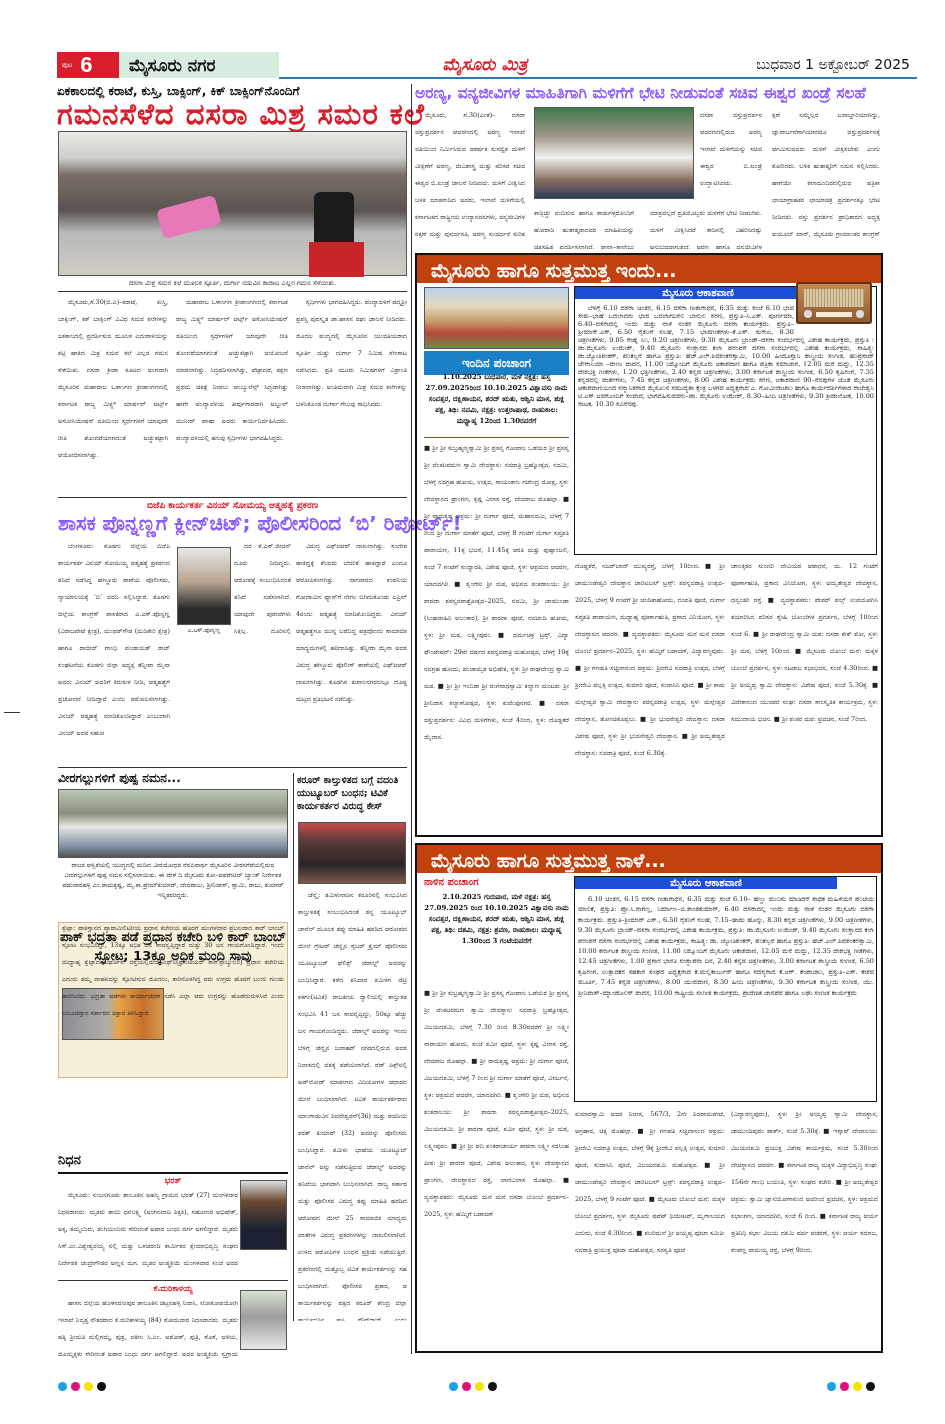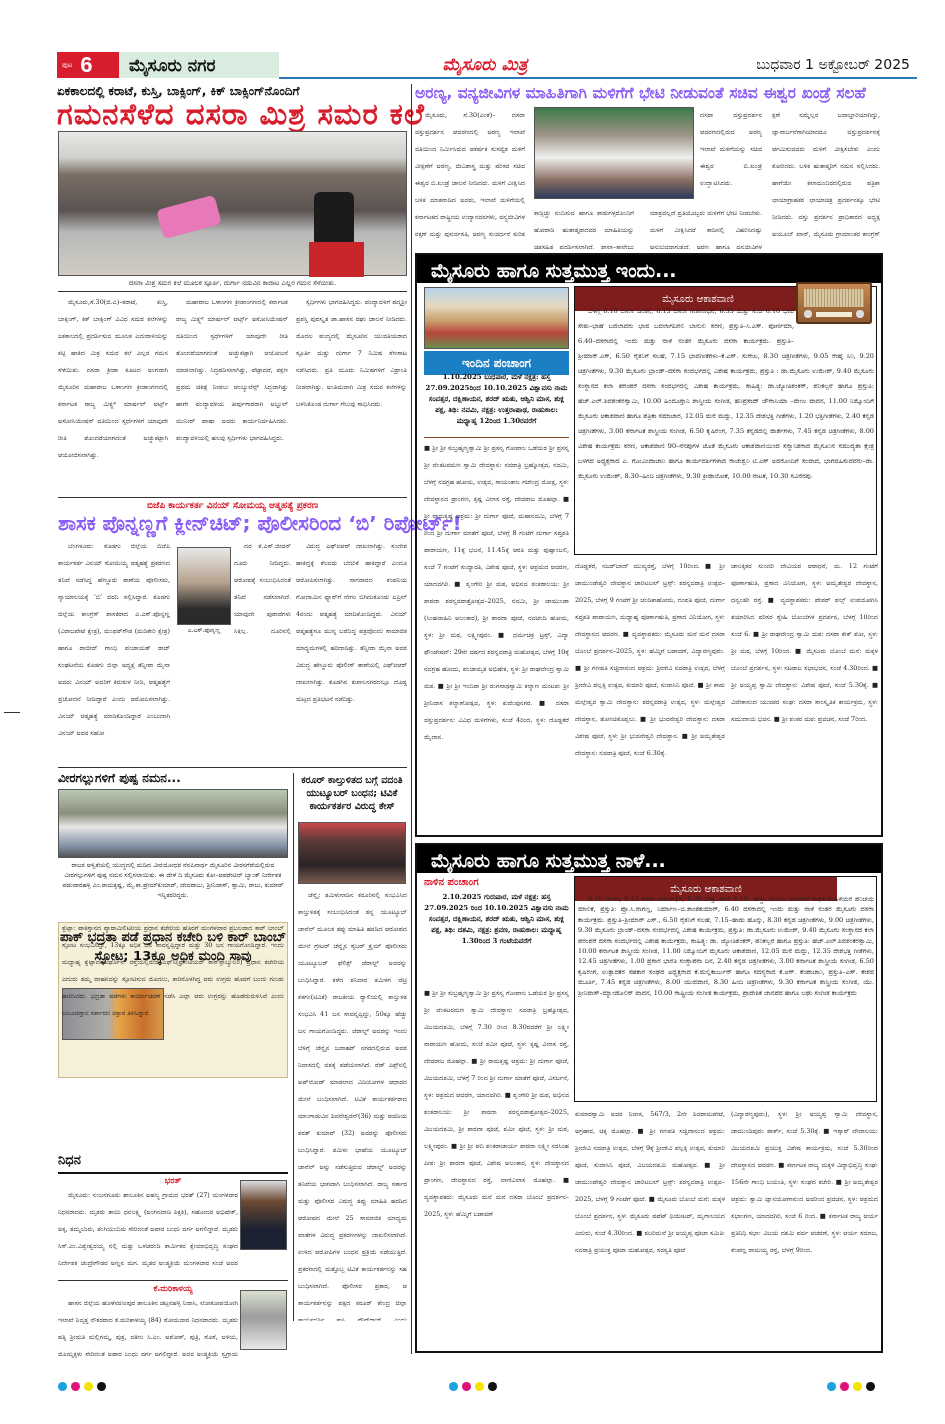--- a/index.html
+++ b/index.html
@@ -23,7 +23,7 @@
 .rule{height:1px;background:#333}
 .vrule{width:1px;background:#333}
 
-.bluehdr{background:#000000;color:#fff;font-size:19px;font-weight:bold;padding:4px 14px}
+.bluehdr{background:#c2410c;color:#fff;font-size:19px;font-weight:bold;padding:4px 14px}
 .redbar{background:#7f1d1d;color:#fff;font-size:10px;text-align:center;padding:6px 0;font-weight:normal}
 .bluebar{background:#1a7fc4;color:#fff;font-size:12px;text-align:center;padding:5px 0;font-weight:bold}
 .panch{font-family:"DejaVu Serif",serif;font-size:7px;line-height:11px;text-align:center;font-weight:bold;color:#111}

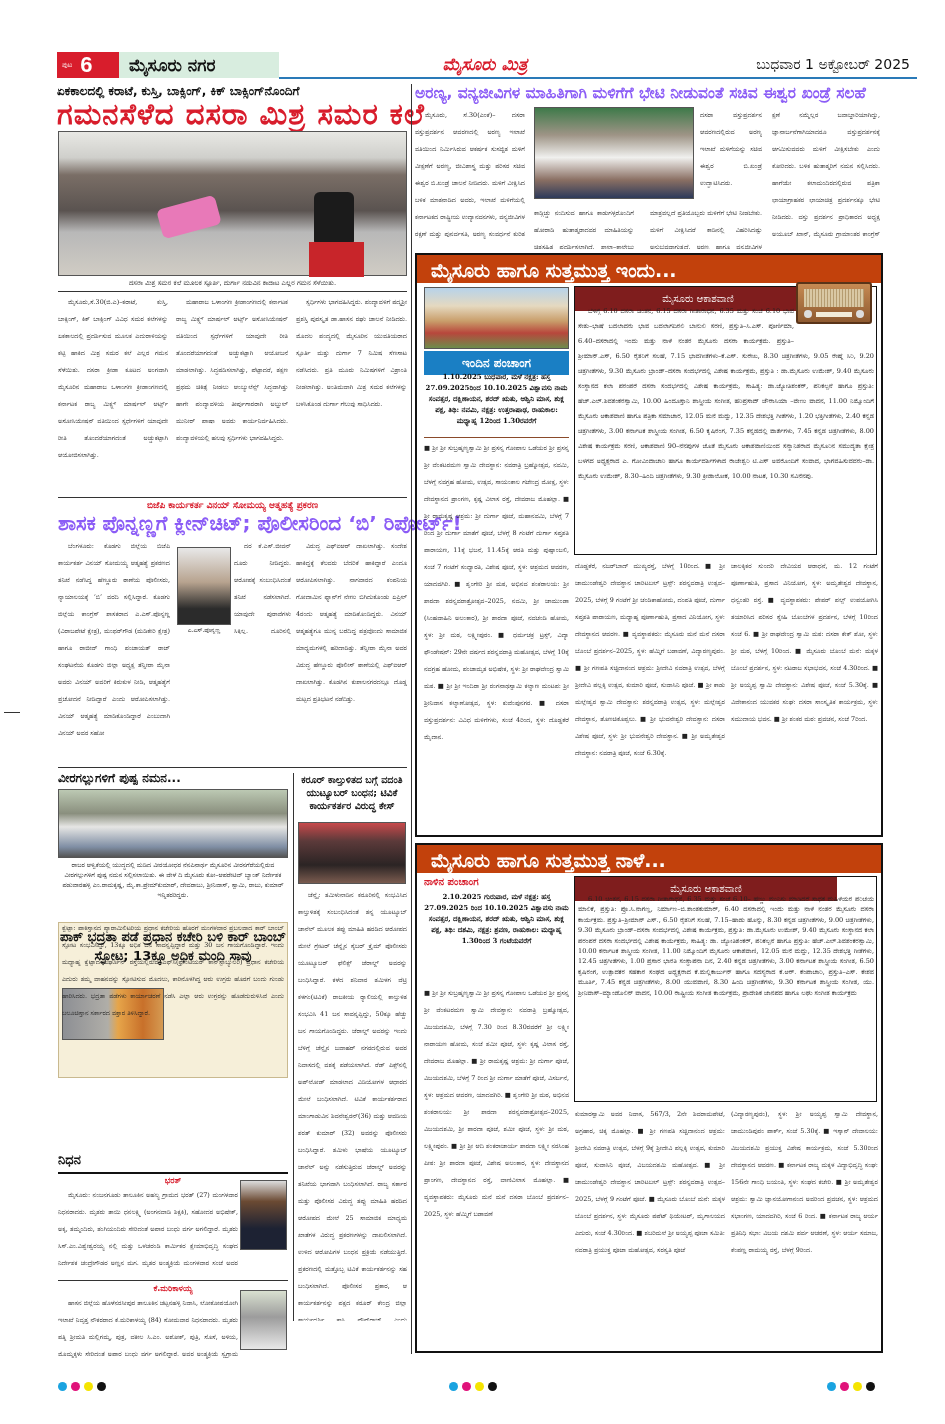--- a/index.html
+++ b/index.html
@@ -24,7 +24,7 @@
 .vrule{width:1px;background:#333}
 
 .bluehdr{background:#c2410c;color:#fff;font-size:19px;font-weight:bold;padding:4px 14px}
-.redbar{background:#7f1d1d;color:#fff;font-size:10px;text-align:center;padding:6px 0;font-weight:normal}
+.redbar{background:#1d4ed8;color:#fff;font-size:10px;text-align:center;padding:0 0;font-weight:bold}
 .bluebar{background:#1a7fc4;color:#fff;font-size:12px;text-align:center;padding:5px 0;font-weight:bold}
 .panch{font-family:"DejaVu Serif",serif;font-size:7px;line-height:11px;text-align:center;font-weight:bold;color:#111}
 .box{border:2px solid #111}

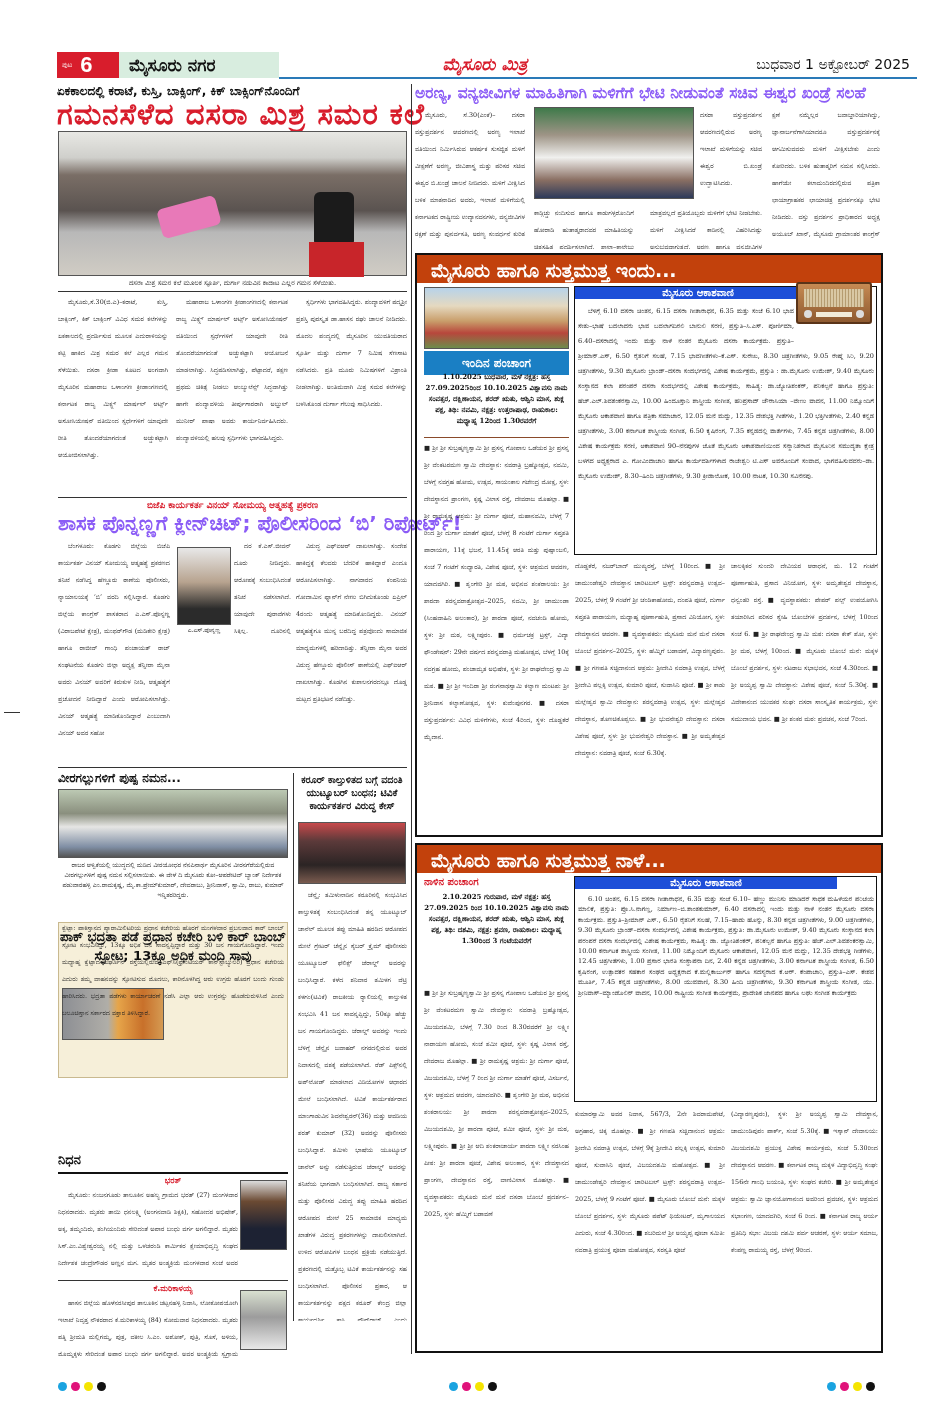--- a/index.html
+++ b/index.html
@@ -147,7 +147,7 @@
   <div style="position:absolute;left:58px;top:26px;width:8px;height:8px;border-radius:50%;background:#ddd"></div>
   <div style="position:absolute;left:18px;top:28px;width:36px;height:5px;background:#f2ebd8"></div>
 </div>
-<div class="abs txt" style="left:578px;top:304px;width:296px;height:250px;font-size:6.5px;line-height:15px">
+<div class="abs txt" style="left:578px;top:304px;width:296px;height:250px;font-size:6.5px;line-height:8px">
     <span style="float:right;width:80px;height:32px"></span>
     <p>ಬೆಳಿಗ್ಗೆ 6.10 ದಸರಾ ಚಿಂತನ, 6.15 ದಸರಾ ಗೀತಾರಾಧನ, 6.35 ಮತ್ತು ಸಂಜೆ 6.10 ಭಾವ ಸೇತು–ಭಾಷೆ ಬದಲಾದರು ಭಾವ ಬದಲಾಗದಿರಲಿ ಬಾನುಲಿ ಸರಣಿ, ಪ್ರಸ್ತುತಿ–ಸಿ.ಎಸ್. ಪೂರ್ಣಿಮಾ, 6.40–ದಸರಾದಲ್ಲಿ ಇಂದು ಮತ್ತು ನಾಳೆ ನಂತರ ಮೈಸೂರು ದಸರಾ ಕಾರ್ಯಕ್ರಮ. ಪ್ರಸ್ತುತಿ–ಶ್ರೀಮಾನ್.ಎಸ್, 6.50 ರೈತರಿಗೆ ಸಲಹೆ, 7.15 ಭಾವಗೀತೆಗಳು–ಕೆ.ಎಸ್. ಸುರೇಖ, 8.30 ಚಿತ್ರಗೀತೆಗಳು, 9.05 ರೇಷ್ಮೆ ಸಿರಿ, 9.20 ಚಿತ್ರಗೀತೆಗಳು, 9.30 ಮೈಸೂರು ಬ್ರಾಂಡ್–ದಸರಾ ಸಂದರ್ಭದಲ್ಲಿ ವಿಶೇಷ ಕಾರ್ಯಕ್ರಮ, ಪ್ರಸ್ತುತಿ : ಡಾ.ಮೈಸೂರು ಉಮೇಶ್, 9.40 ಮೈಸೂರು ಸಂಸ್ಥಾನದ ಕಲಾ ಪರಂಪರೆ ದಸರಾ ಸಂದರ್ಭದಲ್ಲಿ ವಿಶೇಷ ಕಾರ್ಯಕ್ರಮ, ಸಾಹಿತ್ಯ: ಡಾ.ಜ್ಯೋತಿಶಂಕರ್, ಪರಿಕಲ್ಪನೆ ಹಾಗೂ ಪ್ರಸ್ತುತಿ: ಹೆಚ್.ಎಲ್.ಶಿವಶಂಕರಸ್ವಾಮಿ, 10.00 ಹಿಂದೂಸ್ತಾನಿ ಶಾಸ್ತ್ರೀಯ ಸಂಗೀತ, ಹರಿಪ್ರಸಾದ್ ಚೌರಾಸಿಯಾ –ವೇಣು ವಾದನ, 11.00 ನಿಮ್ಮೊಂದಿಗೆ ಮೈಸೂರು ಆಕಾಶವಾಣಿ ಹಾಗೂ ಪತ್ರಿಕಾ ಸಮಾಚಾರ, 12.05 ಮನೆ ಮದ್ದು, 12.35 ದೇಶಭಕ್ತಿ ಗೀತೆಗಳು, 1.20 ಭಕ್ತಿಗೀತೆಗಳು, 2.40 ಕನ್ನಡ ಚಿತ್ರಗೀತೆಗಳು, 3.00 ಕರ್ನಾಟಕ ಶಾಸ್ತ್ರೀಯ ಸಂಗೀತ, 6.50 ಕೃಷಿರಂಗ, 7.35 ಕನ್ನಡದಲ್ಲಿ ವಾರ್ತೆಗಳು, 7.45 ಕನ್ನಡ ಚಿತ್ರಗೀತೆಗಳು, 8.00 ವಿಶೇಷ ಕಾರ್ಯಕ್ರಮ ಸರಣಿ, ಆಕಾಶವಾಣಿ 90–ನೆನಪುಗಳ ಜೊತೆ ಮೈಸೂರು ಆಕಾಶವಾಣಿಯಿಂದ ಸನ್ಮಾನಿತರಾದ ಮೈಸೂರಿನ ಸಮುದ್ಯತಾ ಕ್ಷೇತ್ರ ಬಳಗದ ಅಧ್ಯಕ್ಷರಾದ ಎ. ಗೋವಿಂದಾಚಾರಿ ಹಾಗೂ ಕಾರ್ಯದರ್ಶಿಗಳಾದ ರಾಜೇಶ್ವರಿ ಟಿ.ಎಸ್ ಅವರೊಂದಿಗೆ ಸಂವಾದ, ಭಾಗವಹಿಸುವವರು–ಡಾ. ಮೈಸೂರು ಉಮೇಶ್, 8.30–ಹಿಂದಿ ಚಿತ್ರಗೀತೆಗಳು, 9.30 ಕ್ರೀಡಾಲೋಕ, 10.00 ನಾಟಕ, 10.30 ಸವಿನೆನಪು.</p>
   </div>

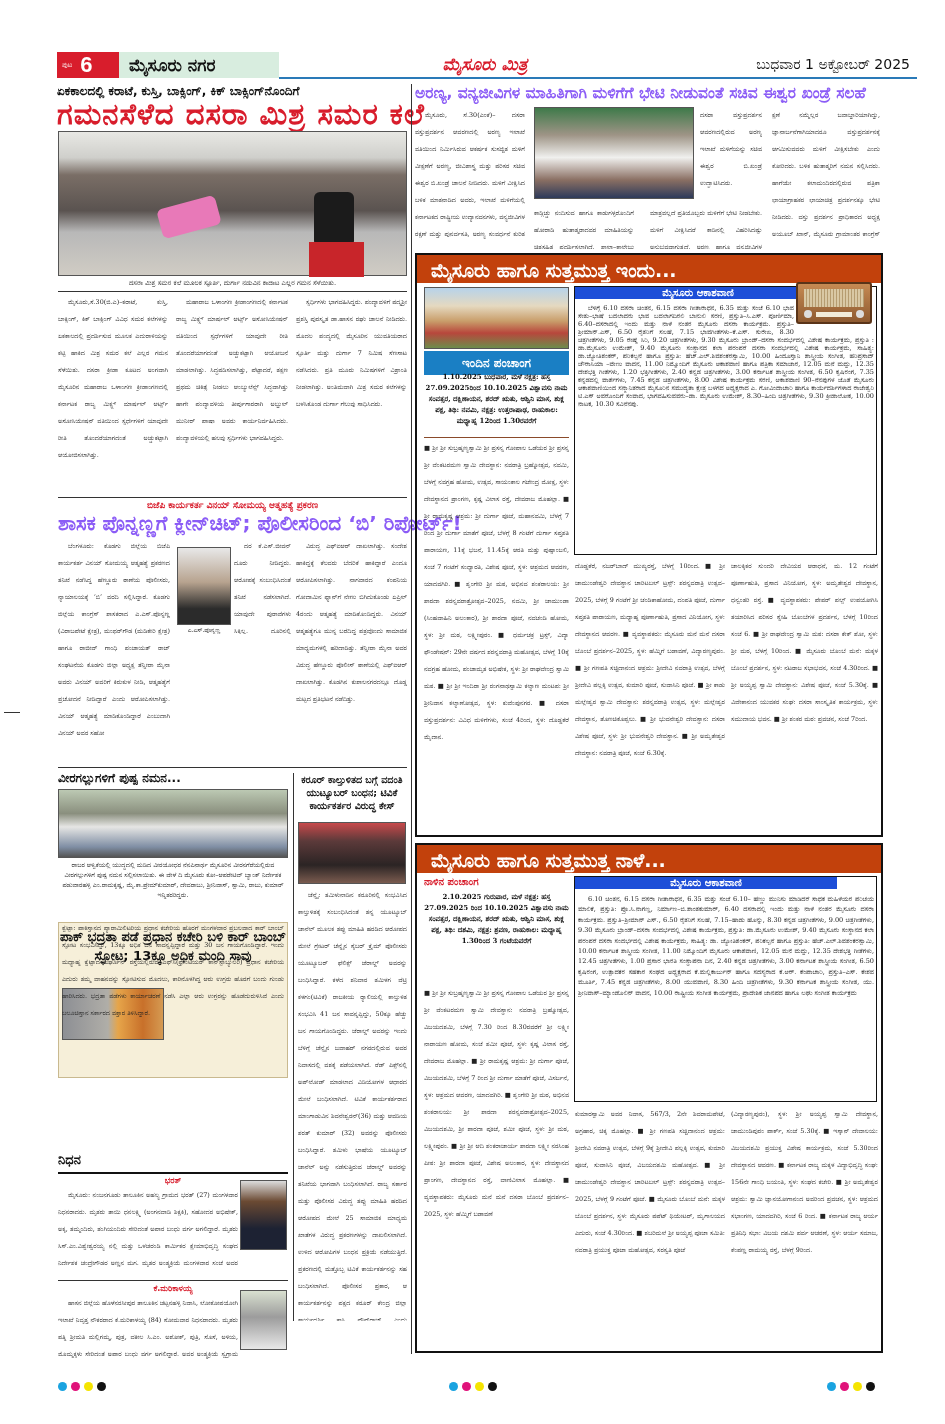--- a/index.html
+++ b/index.html
@@ -82,7 +82,7 @@
 <div class="abs caption" style="left:58px;top:860px;width:230px;font-size:6.4px;line-height:10px">ರಾಜರ ಆಳ್ವಿಕೆಯಲ್ಲಿ ಯುದ್ಧದಲ್ಲಿ ಮಡಿದ ವೀರಯೋಧರ ನೆನಪಿನಾರ್ಥ ಮೈಸೂರಿನ ವೀರನಗೆರೆಯಲ್ಲಿರುವ ವೀರಗಲ್ಲುಗಳಿಗೆ ಪುಷ್ಪ ನಮನ ಸಲ್ಲಿಸಲಾಯಿತು. ಈ ವೇಳೆ ದಿ ಮೈಸೂರು ಕೋ–ಆಪರೇಟಿವ್ ಬ್ಯಾಂಕ್ ನಿರ್ದೇಶಕ ಪಡುವಾರಹಳ್ಳಿ ಎಂ.ರಾಮಕೃಷ್ಣ, ಮೈ.ಕಾ.ಪ್ರೇಮ್‌ಕುಮಾರ್, ದೇವರಾಜು, ಶ್ರೀನಿವಾಸ್, ಸ್ವಾಮಿ, ರಾಜು, ಕುಮಾರ್ ಇನ್ನಿತರರಿದ್ದರು.</div>
 
 <div class="abs vrule" style="left:293px;top:773px;height:548px"></div>
-<div class="abs" style="left:297px;top:773px;width:110px;text-align:center;font-size:9.5px;font-weight:bold;line-height:13px">ಕರೂರ್ ಕಾಲ್ತುಳಿತದ ಬಗ್ಗೆ ವದಂತಿ ಯುಟ್ಯೂಬರ್ ಬಂಧನ; ಟಿವಿಕೆ ಕಾರ್ಯಕರ್ತರ ವಿರುದ್ಧ ಕೇಸ್</div>
+<div class="abs" style="left:297px;top:773px;width:110px;font-size:9.5px;font-weight:bold;line-height:13px">ಕರೂರ್ ಕಾಲ್ತುಳಿತದ ಬಗ್ಗೆ ವದಂತಿ ಯುಟ್ಯೂಬರ್ ಬಂಧನ; ಟಿವಿಕೆ ಕಾರ್ಯಕರ್ತರ ವಿರುದ್ಧ ಕೇಸ್</div>
 <div class="abs photo" style="left:298px;top:822px;width:108px;height:62px;background:linear-gradient(180deg,#c7494b,#5c3a3a 30%,#2b2424 70%,#7a5b4f)"></div>
 <div class="abs txt" style="left:298px;top:887px;width:109px;height:434px">
     <p>ಚೆನ್ನೈ: ತಮಿಳುನಾಡಿನ ಕರೂರಿನಲ್ಲಿ ಸಂಭವಿಸಿದ ಕಾಲ್ತುಳಿತಕ್ಕೆ ಸಂಬಂಧಿಸಿದಂತೆ ತನ್ನ ಯೂಟ್ಯೂಬ್ ಚಾನೆಲ್ ಮೂಲಕ ತಪ್ಪು ಮಾಹಿತಿ ಹರಡಿದ ಆರೋಪದ ಮೇಲೆ ಗ್ರೇಟರ್ ಚೆನ್ನೈನ ಸೈಬರ್ ಕ್ರೈಮ್ ಪೊಲೀಸರು ಯೂಟ್ಯೂಬರ್ ಫೆಲಿಕ್ಸ್ ಜೆರಾಲ್ಡ್ ಅವರನ್ನು ಬಂಧಿಸಿದ್ದಾರೆ. ಕಳೆದ ಶನಿವಾರ ತಮಿಳಗ ವೆಟ್ರಿ ಕಳಗಂ(ಟಿವಿಕೆ) ರಾಜಕೀಯ ರ್‍ಯಾಲಿಯಲ್ಲಿ ಕಾಲ್ತುಳಿತ ಸಂಭವಿಸಿ 41 ಜನ ಸಾವನ್ನಪ್ಪಿದ್ದು, 50ಕ್ಕೂ ಹೆಚ್ಚು ಜನ ಗಾಯಗೊಂಡಿದ್ದರು. ಜೆರಾಲ್ಡ್ ಅವರನ್ನು ಇಂದು ಬೆಳಿಗ್ಗೆ ಚೆನ್ನೈನ ಜವಾಹರ್ ನಗರದಲ್ಲಿರುವ ಅವರ ನಿವಾಸದಲ್ಲಿ ವಶಕ್ಕೆ ಪಡೆಯಲಾಗಿದೆ. ರೆಡ್ ಪಿಕ್ಸ್‌ನಲ್ಲಿ ಅಪ್‌ಲೋಡ್ ಮಾಡಲಾದ ವಿಡಿಯೋಗಳ ಆಧಾರದ ಮೇಲೆ ಬಂಧಿಸಲಾಗಿದೆ. ಟಿವಿಕೆ ಕಾರ್ಯಕರ್ತರಾದ ಮಾಂಗಾಡುವಿನ ಶಿವನೇಶ್ವರನ್(36) ಮತ್ತು ಆವಡಿಯ ಶರತ್ ಕುಮಾರ್ (32) ಅವರನ್ನು ಪೊಲೀಸರು ಬಂಧಿಸಿದ್ದಾರೆ. ತಮಿಳು ಭಾಷೆಯ ಯೂಟ್ಯೂಬ್ ಚಾನೆಲ್ ಅನ್ನು ನಡೆಸುತ್ತಿರುವ ಜೆರಾಲ್ಡ್ ಅವರನ್ನು ತನಿಖೆಯ ಭಾಗವಾಗಿ ಬಂಧಿಸಲಾಗಿದೆ. ರಾಜ್ಯ ಸರ್ಕಾರ ಮತ್ತು ಪೊಲೀಸರ ವಿರುದ್ಧ ತಪ್ಪು ಮಾಹಿತಿ ಹರಡಿದ ಆರೋಪದ ಮೇಲೆ 25 ಸಾಮಾಜಿಕ ಮಾಧ್ಯಮ ಖಾತೆಗಳ ವಿರುದ್ಧ ಪ್ರಕರಣಗಳನ್ನು ದಾಖಲಿಸಲಾಗಿದೆ. ಉಳಿದ ಆರೋಪಿಗಳ ಬಂಧನ ಪ್ರಕ್ರಿಯೆ ನಡೆಯುತ್ತಿದೆ. ಪ್ರಕರಣದಲ್ಲಿ ಮತ್ತೊಬ್ಬ ಟಿವಿಕೆ ಕಾರ್ಯಕರ್ತನನ್ನು ಸಹ ಬಂಧಿಸಲಾಗಿದೆ. ಪೊಲೀಸರ ಪ್ರಕಾರ, ಆ ಕಾರ್ಯಕರ್ತನನ್ನು ಪಕ್ಷದ ಕರೂರ್ ಕೇಂದ್ರ ಜಿಲ್ಲಾ ಕಾರ್ಯದರ್ಶಿ ಕಾಸಿ ಪೌನ್‌ರಾಜ್ ಎಂದು ಗುರುತಿಸಲಾಗಿದೆ.</p>

